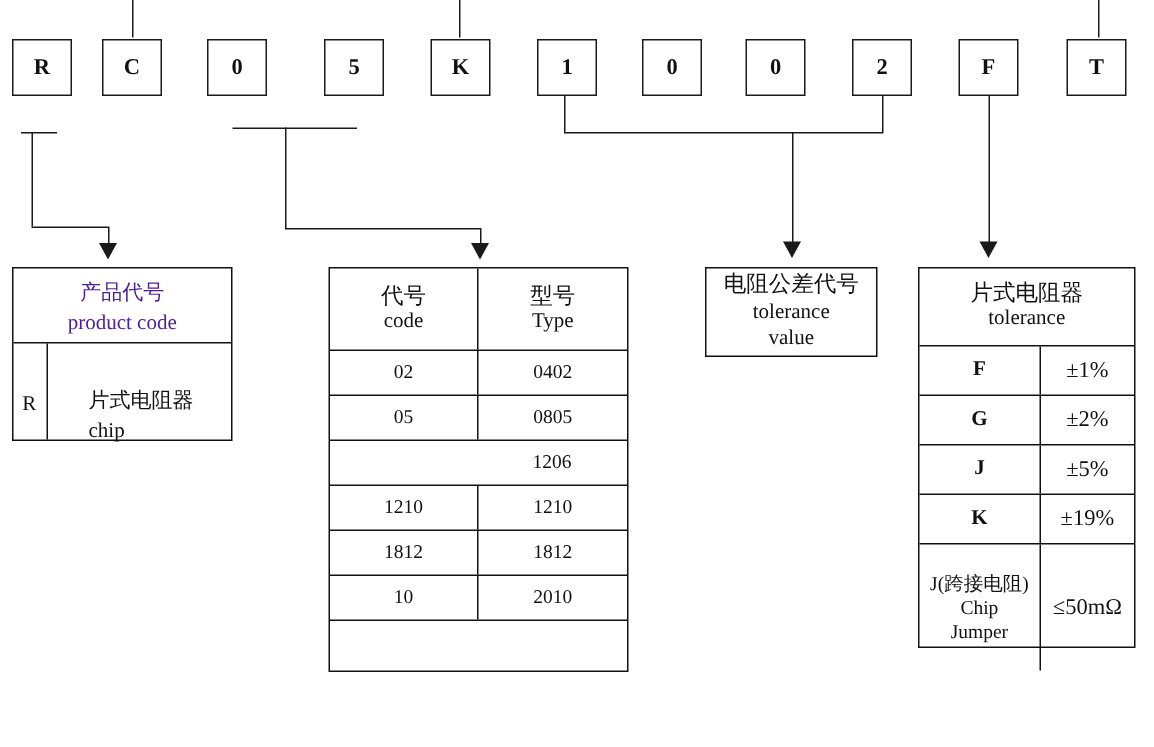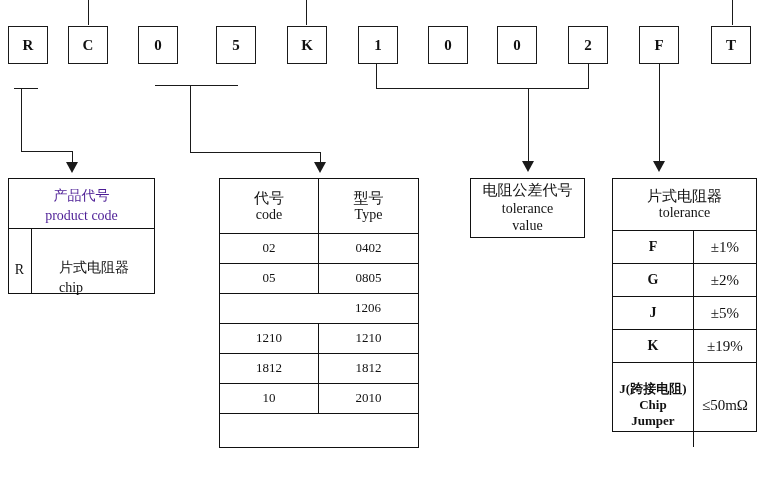--- a/index.html
+++ b/index.html
@@ -105,7 +105,7 @@
   #t-tol .cell.head .cn{font-size:15px;font-weight:normal;}
   #t-tol .cell.head .en{font-size:14px;font-weight:normal;}
   #t-tol .cell.val{font-weight:normal;font-size:15px;}
-  #t-tol .jump{font-size:13px;line-height:1.25;font-weight:bold;}
+  #t-tol .jump{font-size:13px;line-height:1.25;font-weight:normal;}
 </style>
 </head>
 <body>

